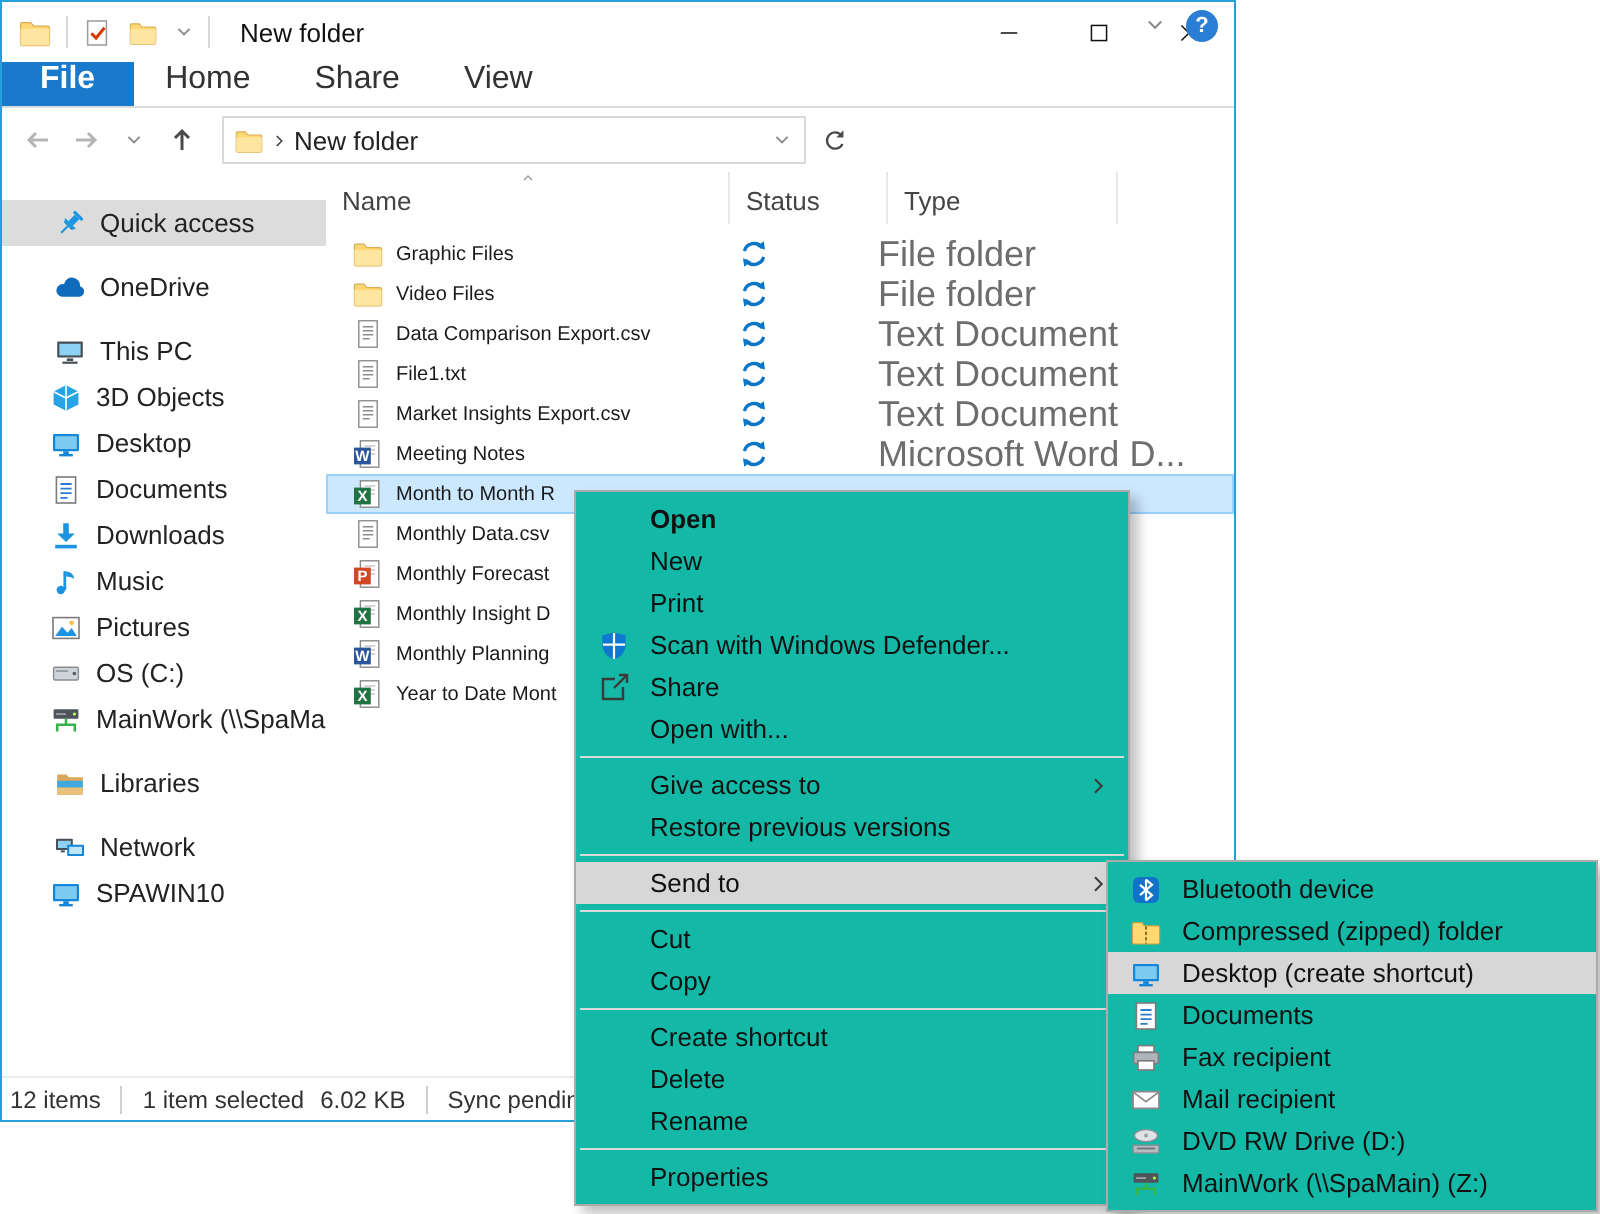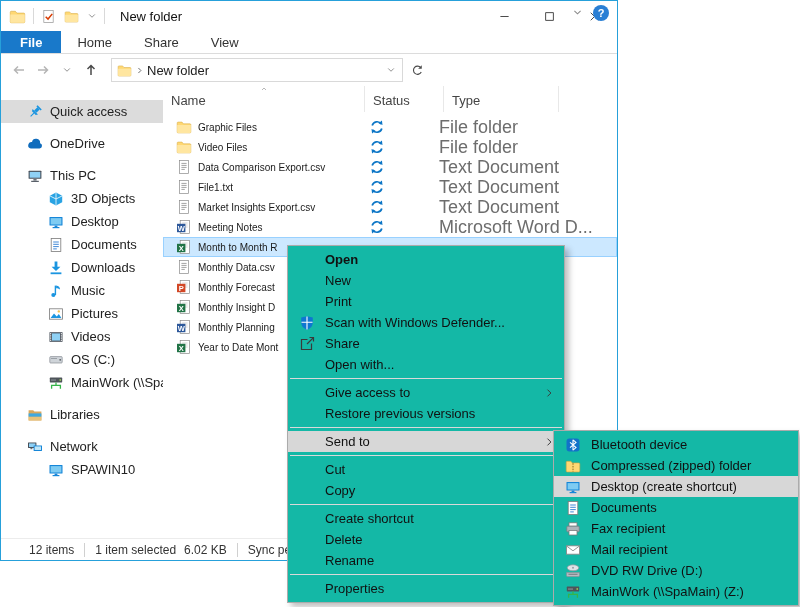--- a/index.html
+++ b/index.html
@@ -32,7 +32,7 @@
 
   
   .tabs-row { height:23px; flex:0 0 23px; display:flex; align-items:stretch; border-bottom:1px solid #dcdcdc; position:relative; }
-  .rtab { padding:0 16px; font-size:13px; color:#333; display:flex; align-items:center; }
+  .rtab { padding:0 16px; font-size:16px; color:#333; display:flex; align-items:flex-start; }
   .rtab.active { background:#1979ca; color:#fff; font-weight:bold; padding:0 19px; }
   .ribbon-right { position:absolute; right:8px; top:0; height:23px; display:flex; align-items:center; gap:10px; }
   .ribbon-chev svg { width:11px; height:11px; display:block; }

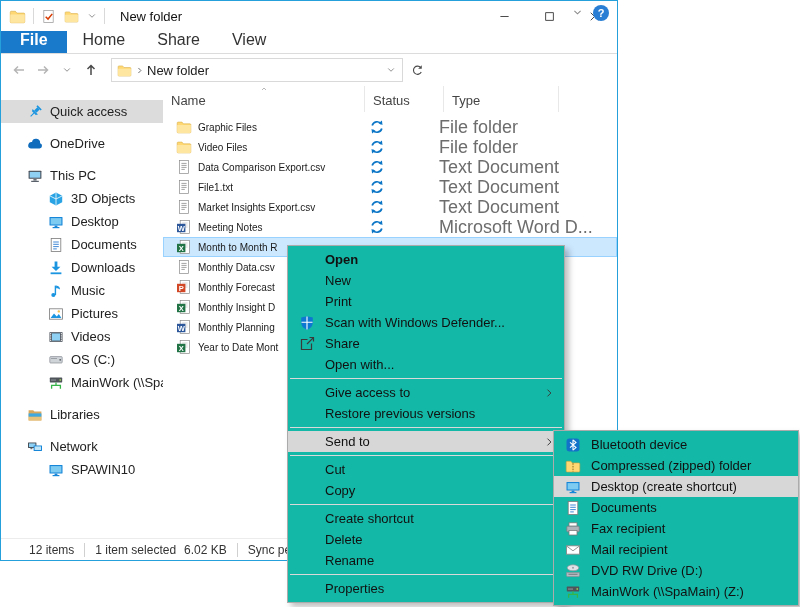--- a/index.html
+++ b/index.html
@@ -63,7 +63,7 @@
   
   .sidebar { width:162px; flex:0 0 162px; padding-top:14px; overflow:hidden; }
   .side-item { height:23px; display:flex; align-items:center; padding-left:26px; font-size:13px; color:#222; white-space:nowrap; overflow:hidden; }
-  .side-item.lvl1 { padding-left:47px; }
+  .side-item.lvl1 { padding-left:24px; }
   .side-item.gap { margin-top:9px; }
   .side-item.selected { background:#dcdcdc; }
   .side-item .icon-slot { width:16px; margin-right:7px; flex:0 0 16px; }

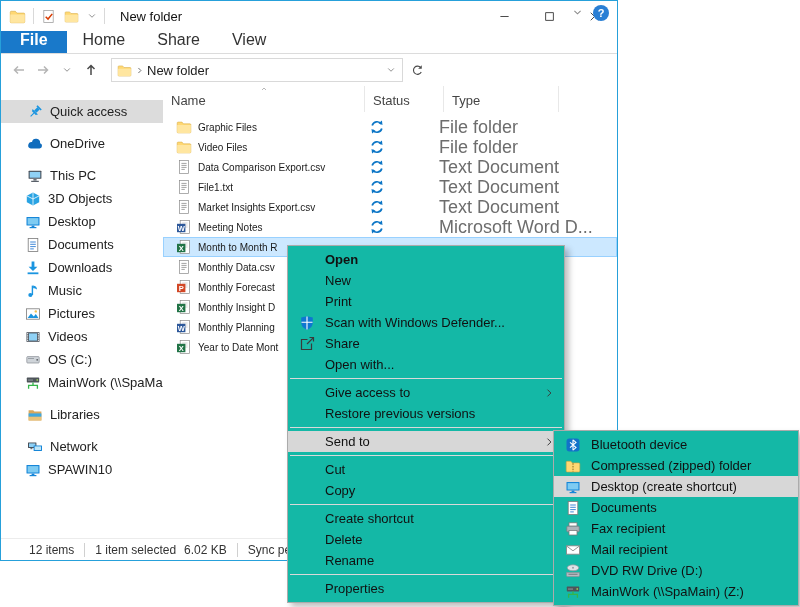--- a/index.html
+++ b/index.html
@@ -496,14 +496,6 @@
         <div class="side-item lvl1">
     <span class="icon-slot">
             <svg class="ic" viewBox="0 0 16 16">
-              <use href="#i-video"></use>
-            </svg>
-          </span>
-    <span class="side-label">Videos</span>
-  </div>
-        <div class="side-item lvl1">
-    <span class="icon-slot">
-            <svg class="ic" viewBox="0 0 16 16">
               <use href="#i-drive"></use>
             </svg>
           </span>

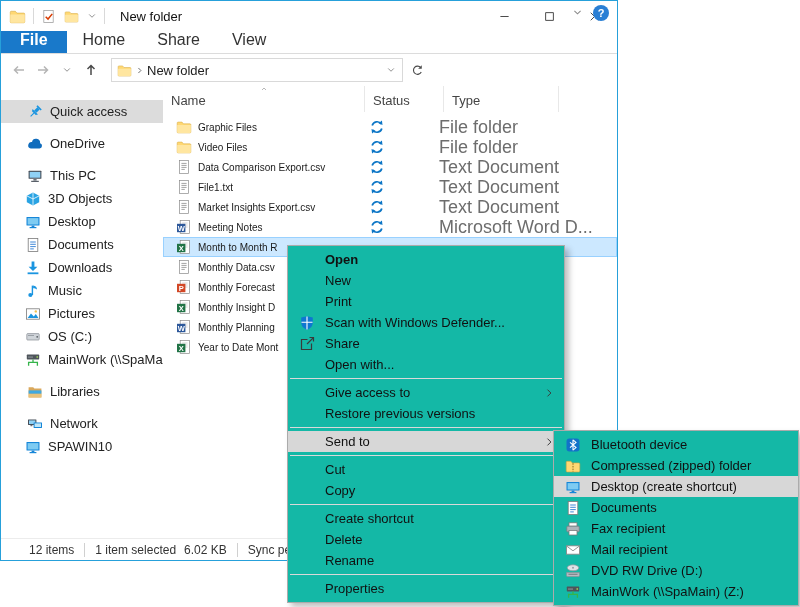--- a/index.html
+++ b/index.html
@@ -90,7 +90,7 @@
 
   
   .statusbar { height:22px; flex:0 0 22px; border-top:1px solid #ececec; display:flex; align-items:center; font-size:12px; color:#333; }
-  .sb-count { margin-left:28px; }
+  .sb-count { margin-left:4px; }
   .sb-sep { width:1px; height:14px; background:#d0d0d0; margin:0 10px; }
   .sb-size { margin-left:8px;text-align:right; }
 

